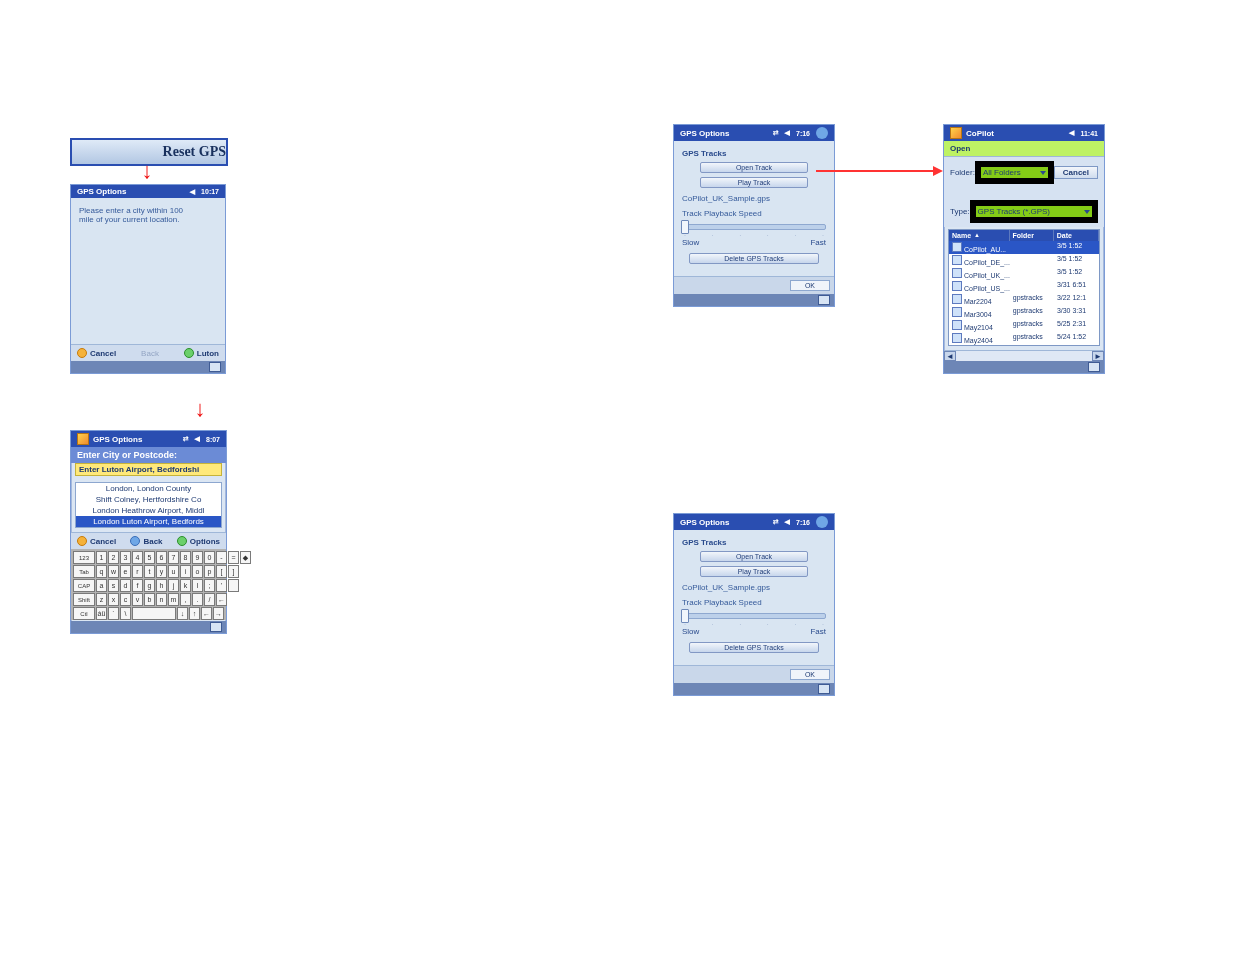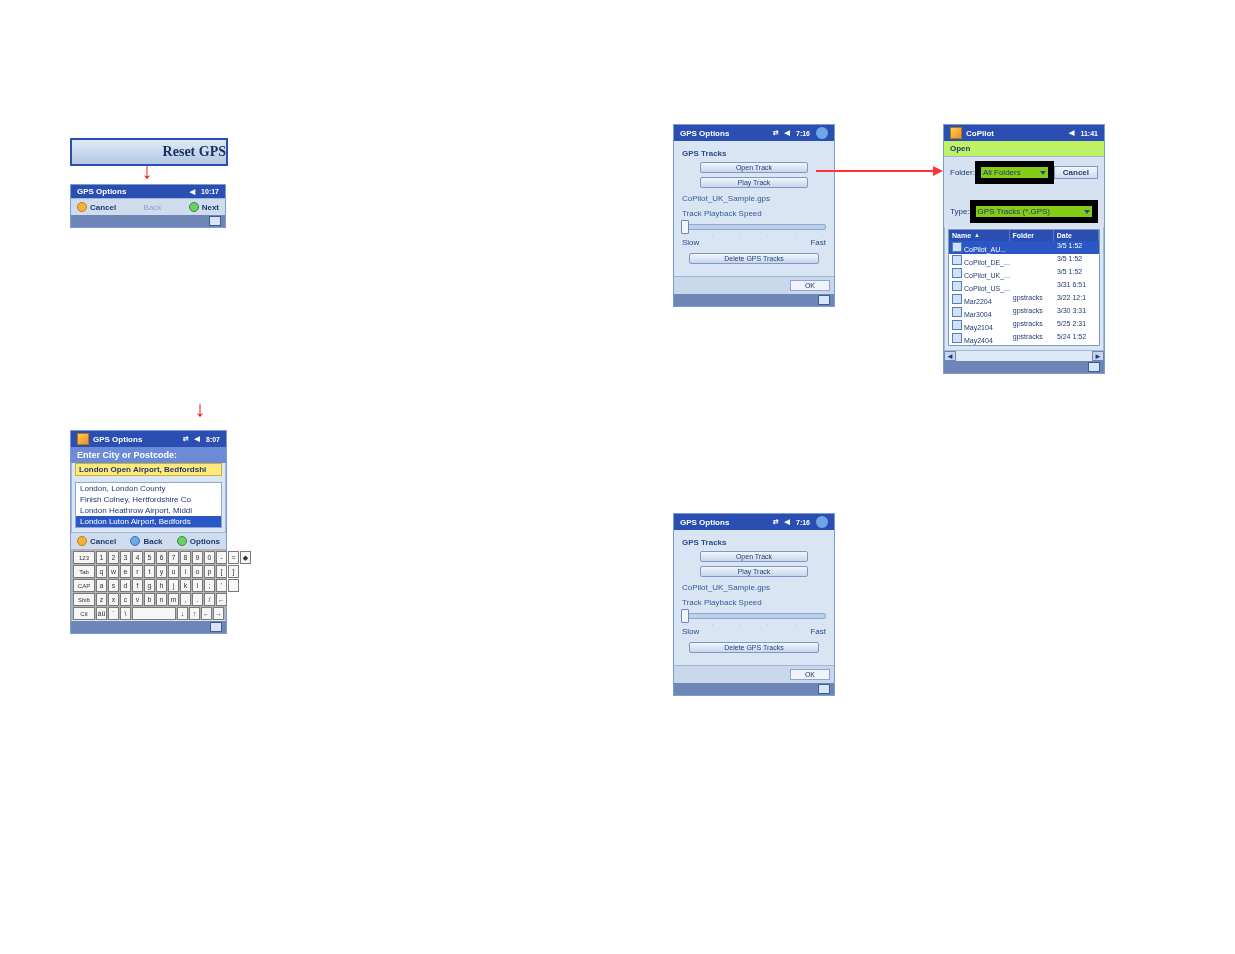--- a/index.html
+++ b/index.html
@@ -89,6 +89,10 @@
         <span class="pill">10:17</span>
       </span>
     </div>
+    <div class="body" style="height:130px;">
+      <div class="txt">Please enter a city within 100</div>
+      <div class="txt">mile of your current location.</div>
+    </div>
     <div class="navbar">
       <span class="navbtn">
         <span class="dot" style="background:#f5b23a;border:1px solid #c77b0b;"></span>

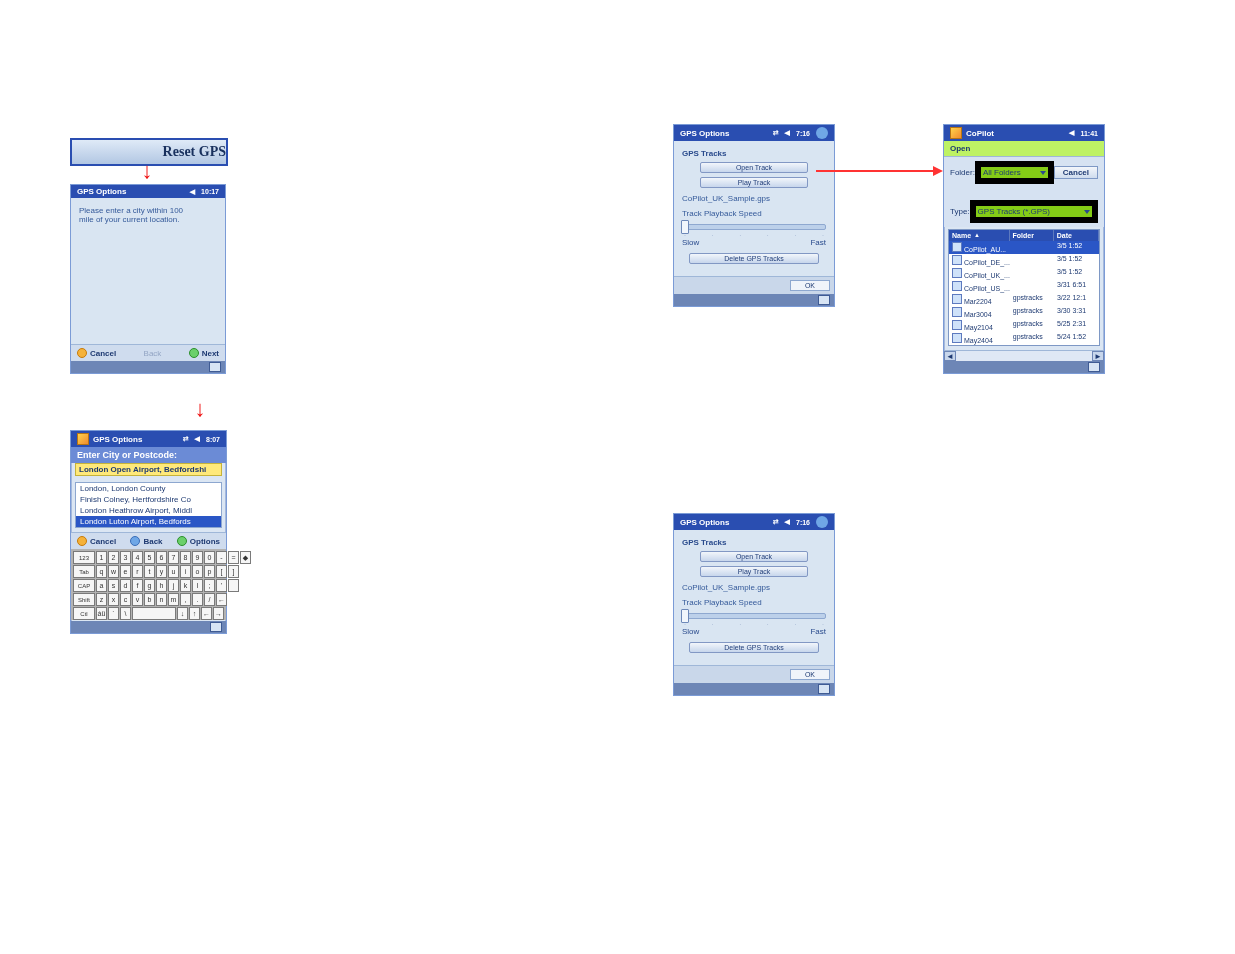--- a/index.html
+++ b/index.html
@@ -103,7 +103,7 @@
       </span>
       <span class="navbtn">
         <span class="dot" style="background:#6bd06b;border:1px solid #2c8f2c;"></span>
-        <b>Next</b>
+        <b>Luton</b>
       </span>
     </div>
     <div class="footbar">

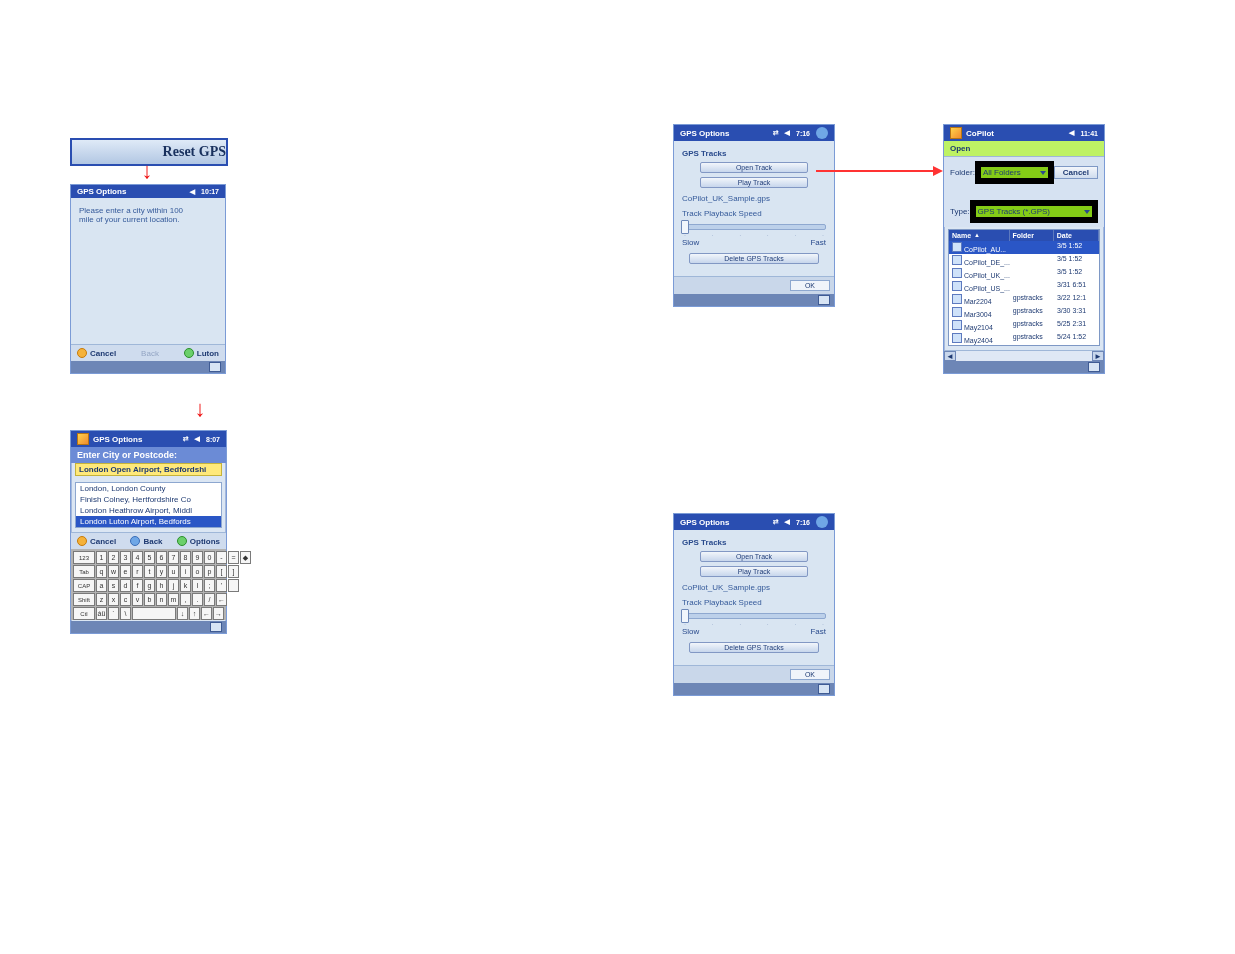--- a/index.html
+++ b/index.html
@@ -123,7 +123,7 @@
       </span>
     </div>
     <div class="hdrbar">Enter City or Postcode:</div>
-    <div class="field">London Open Airport, Bedfordshi</div>
+    <div class="field">Enter Luton Airport, Bedfordshi</div>
     <div class="listbox">
       <div class="listitem">London, London County</div>
       <div class="listitem">Finish Colney, Hertfordshire Co</div>

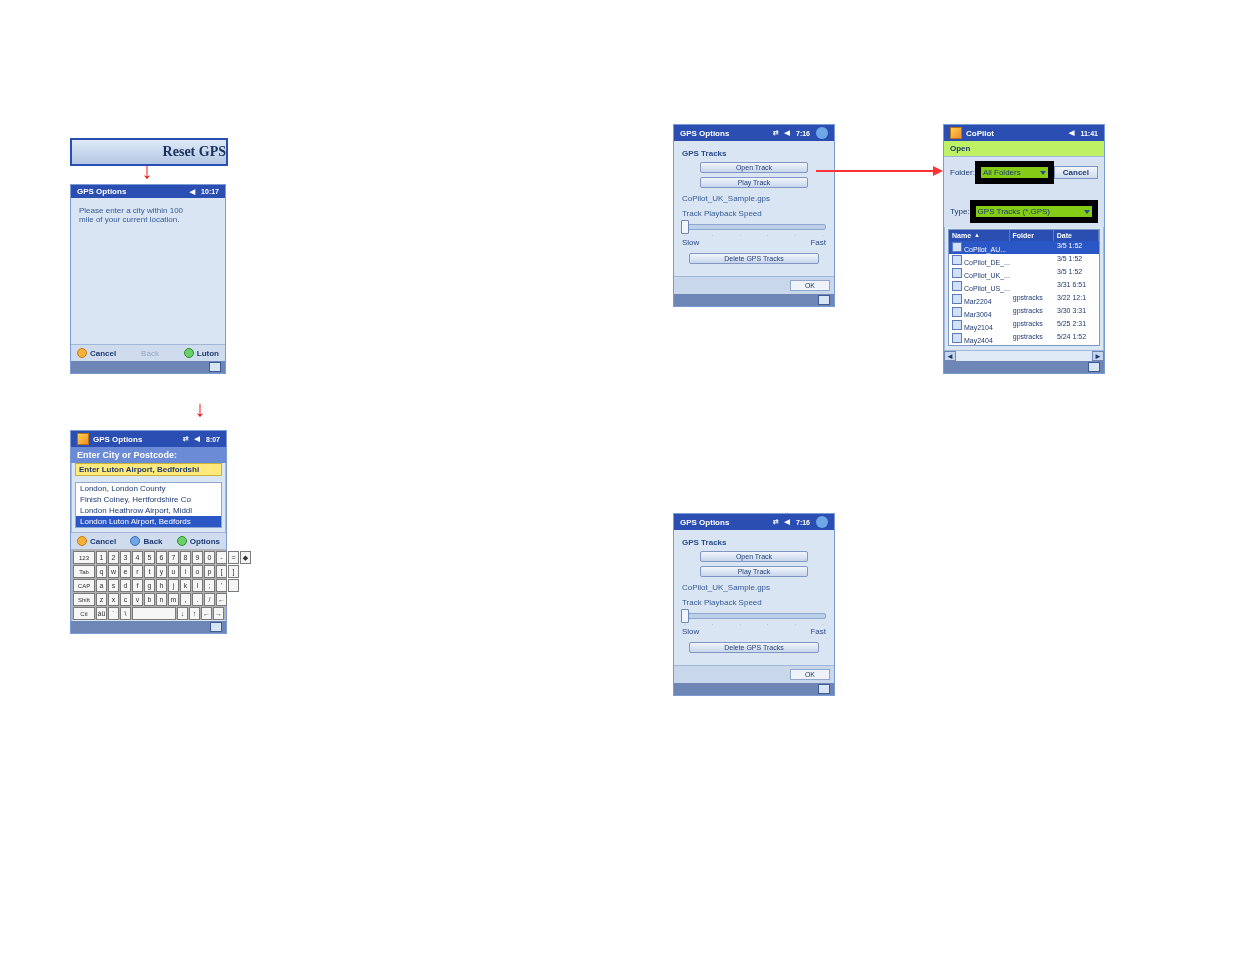--- a/index.html
+++ b/index.html
@@ -43,7 +43,7 @@
   
   .hdrbar{background:#6b8bd6;color:#fff;font-weight:bold;padding:3px 6px;font-size:9px;}
   .field{background:#ffe97a;border:1px solid #c6b33a;margin:0 4px;padding:1px 3px;color:#1e3a72;font-weight:bold;font-size:8px;}
-  .listbox{background:#fff;border:1px solid #8da7cf;margin:6px 4px 4px;}
+  .listbox{background:#fff;border:1px solid #8da7cf;margin:6px 4px 4px;text-align:center;}
   .listitem{padding:1px 4px;font-size:8px;color:#1e3a72;}
   .listitem.sel{background:#2a56c6;color:#fff;}
   .kb{background:#b3b3b3;padding:2px 2px 0;}

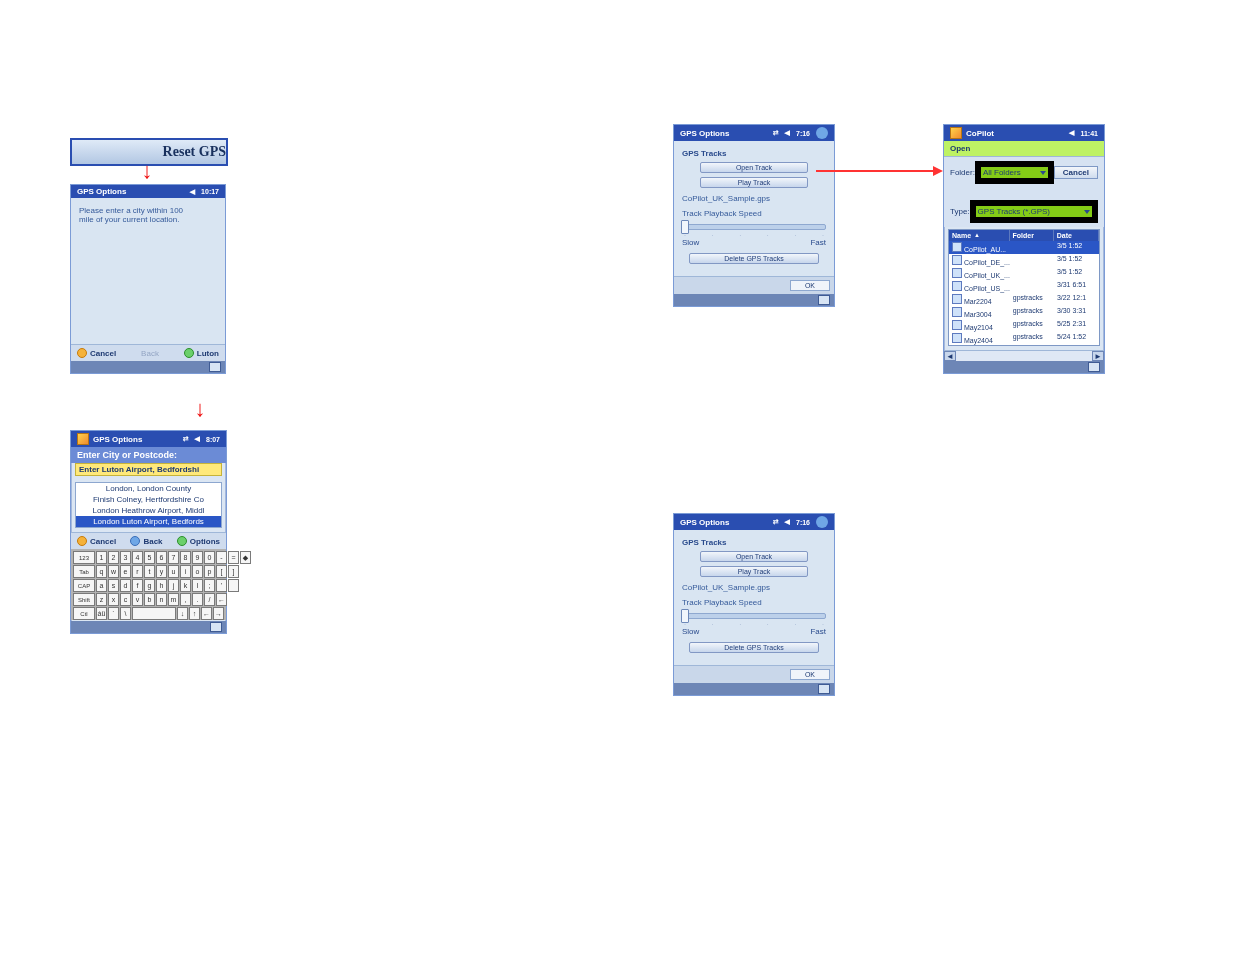--- a/index.html
+++ b/index.html
@@ -126,7 +126,7 @@
     <div class="field">Enter Luton Airport, Bedfordshi</div>
     <div class="listbox">
       <div class="listitem">London, London County</div>
-      <div class="listitem">Finish Colney, Hertfordshire Co</div>
+      <div class="listitem">Shift Colney, Hertfordshire Co</div>
       <div class="listitem">London Heathrow Airport, Middl</div>
       <div class="listitem sel">London Luton Airport, Bedfords</div>
     </div>

